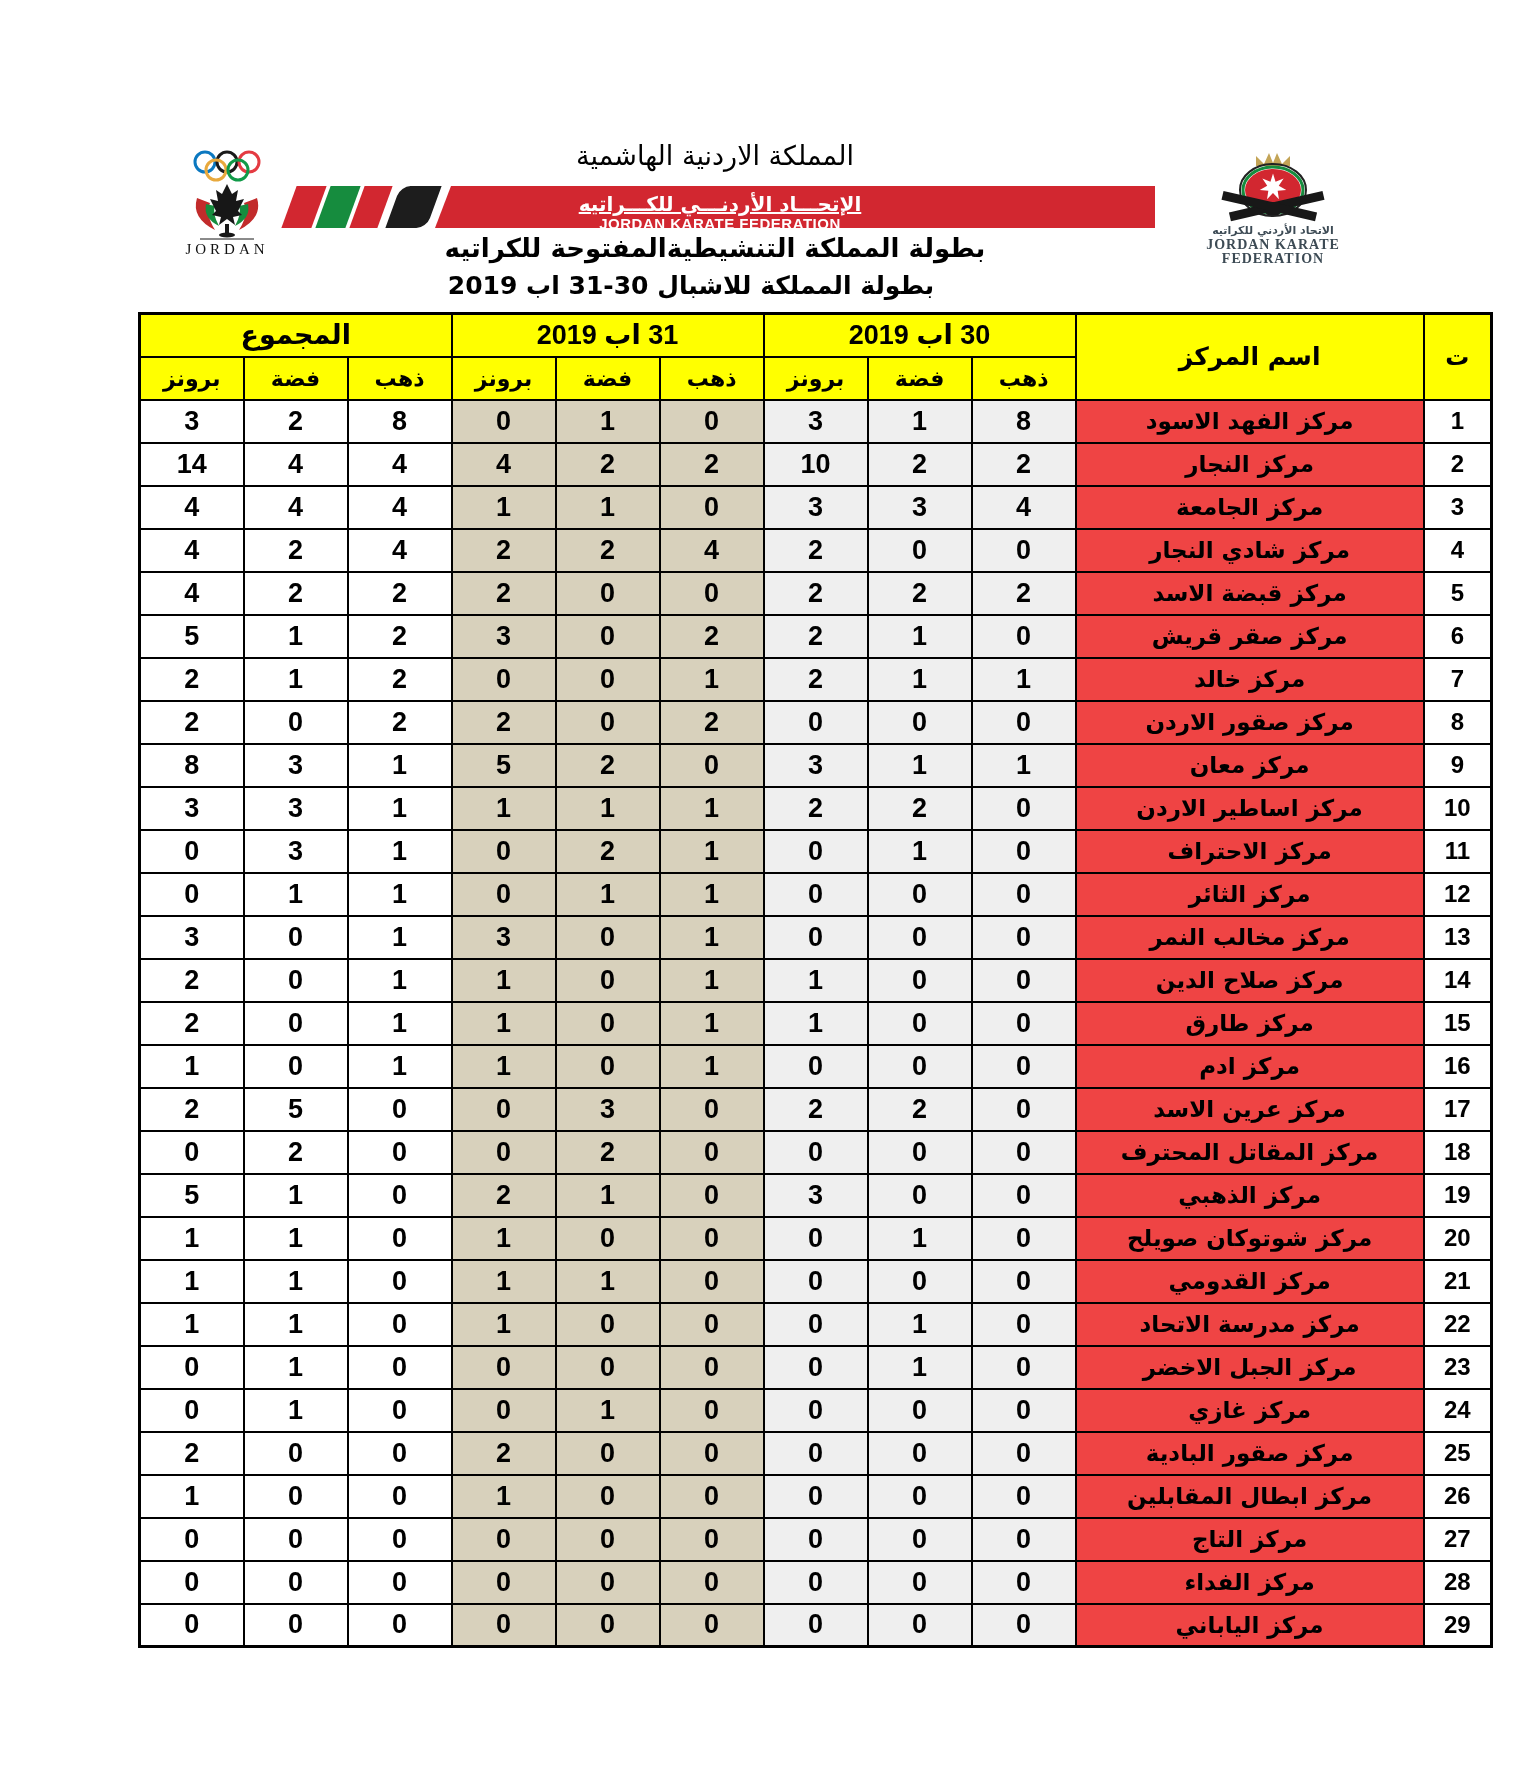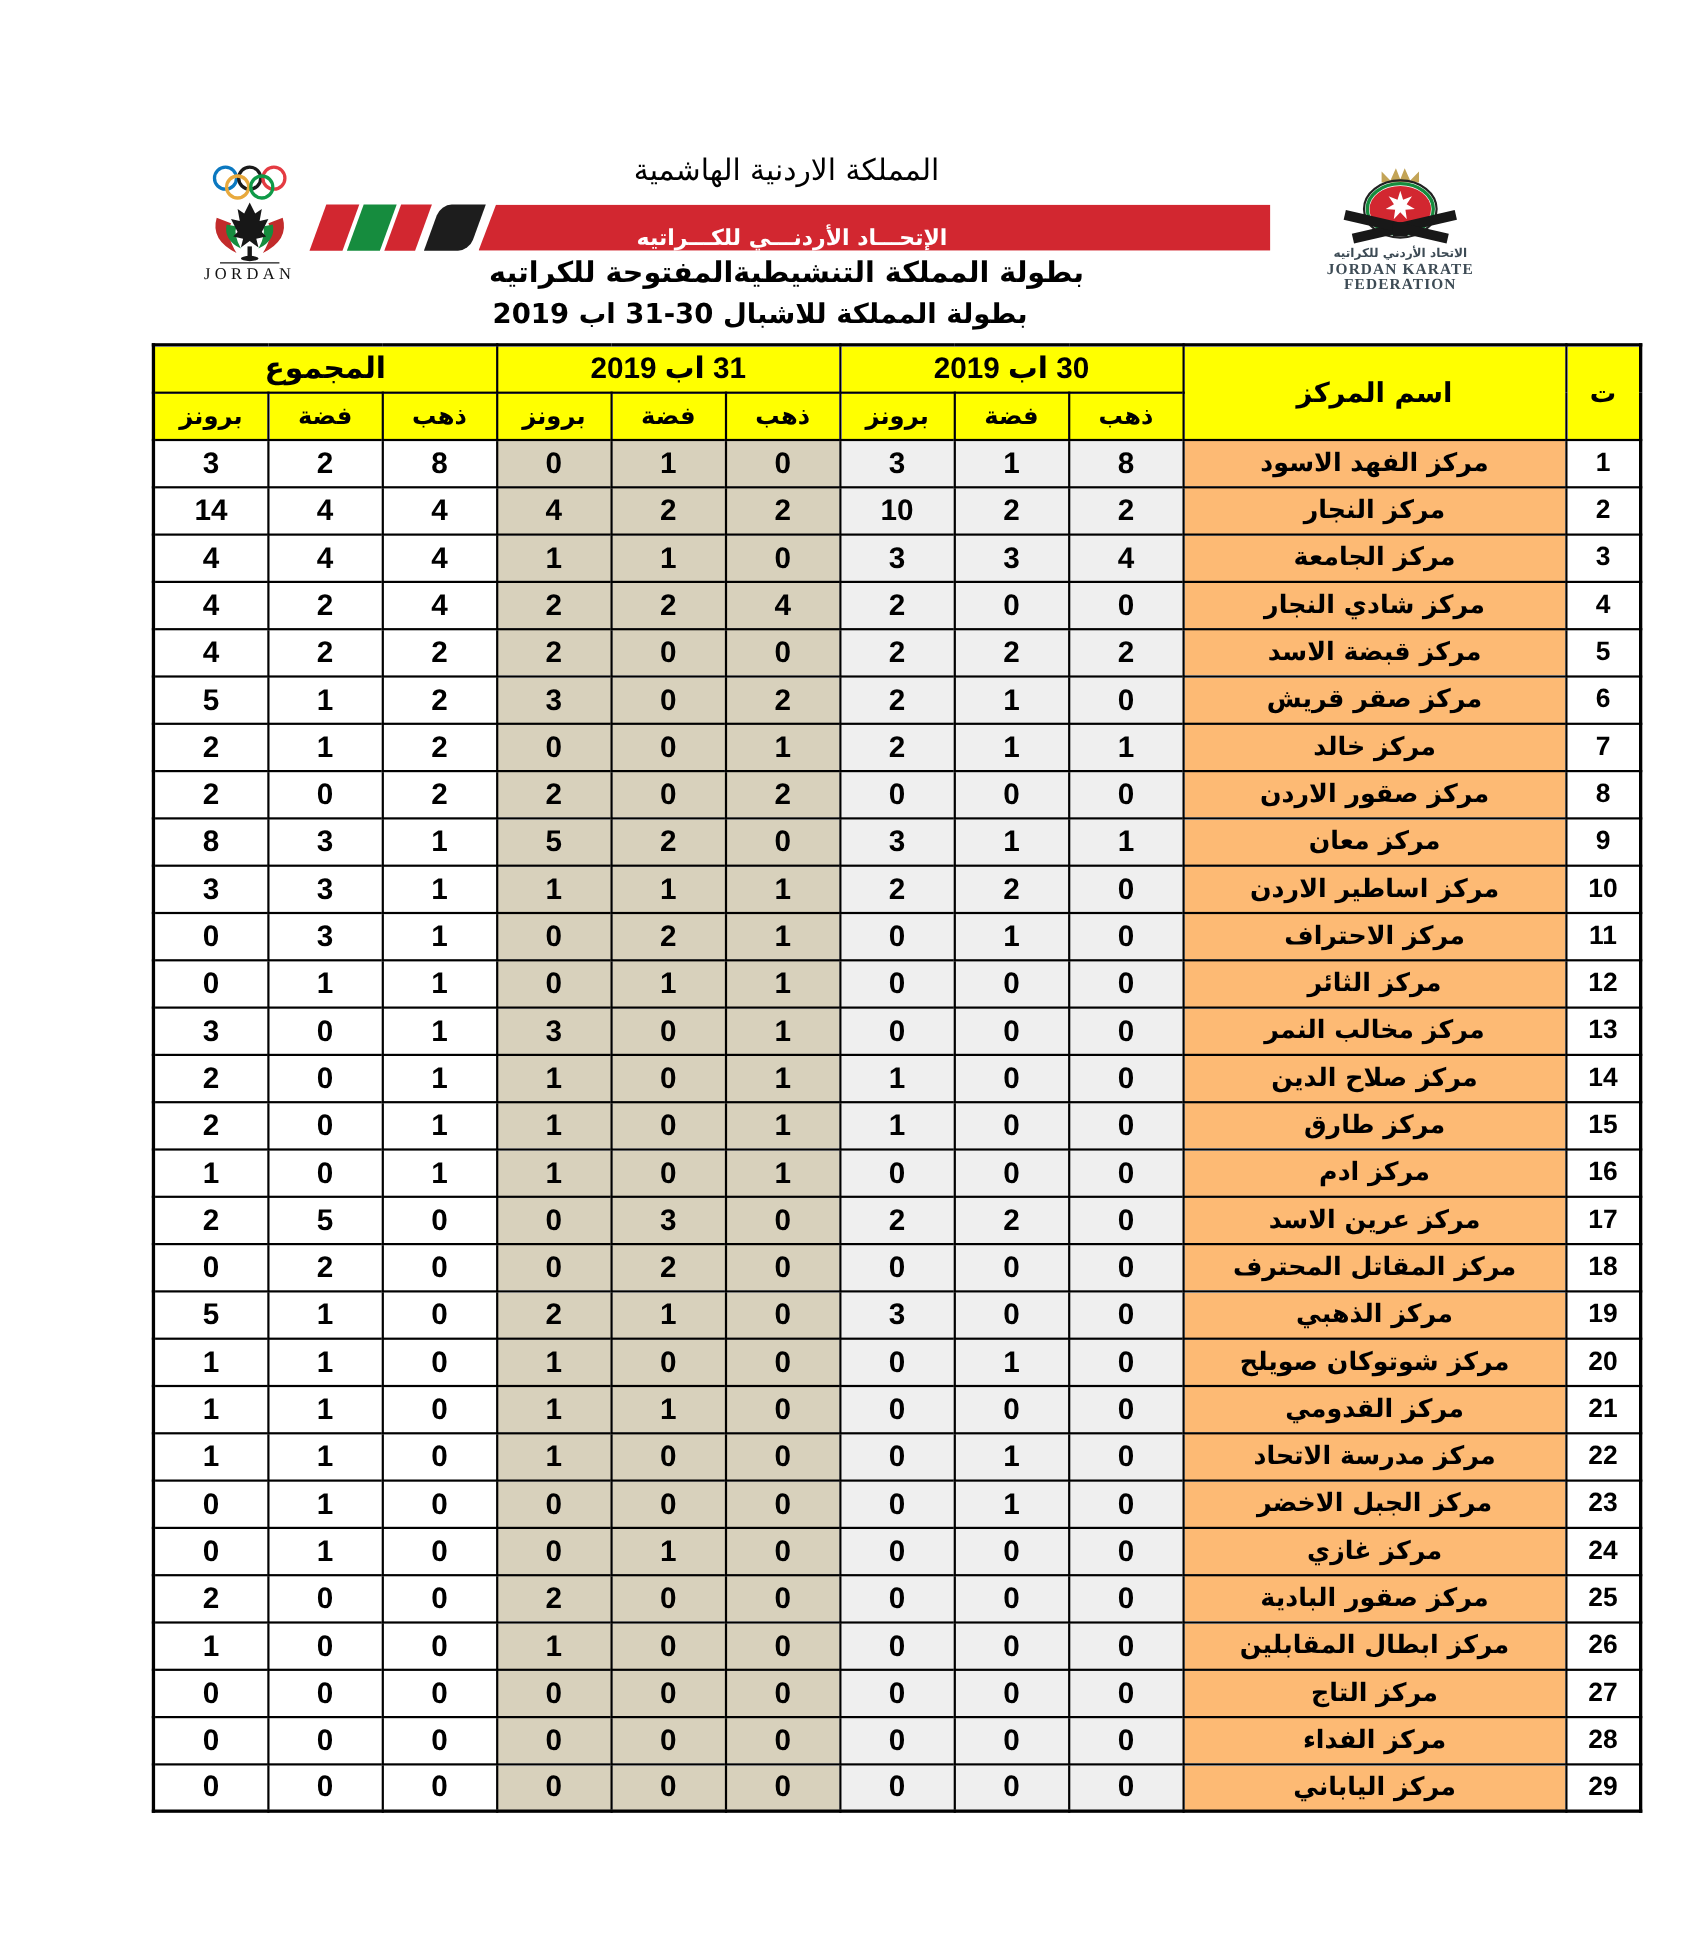--- a/index.html
+++ b/index.html
@@ -24,7 +24,7 @@
   .st-red2{left:72px;width:28px;background:#d22730;}
   .st-black{left:108px;width:41px;background:#1d1d1d;border-radius:10px 0 10px 0;}
   .banner-text{position:absolute;inset:0;text-align:center;color:#fff;direction:rtl;}
-  .banner-ar{font-size:20px;font-weight:bold;line-height:21px;margin-top:20px;}
+  .banner-ar{font-size:20px;font-weight:bold;line-height:21px;margin-top:8px;text-decoration:underline;}
   .banner-en{font-size:15px;font-weight:bold;letter-spacing:.5px;line-height:17px;
     font-family:"Liberation Sans",sans-serif;}
 

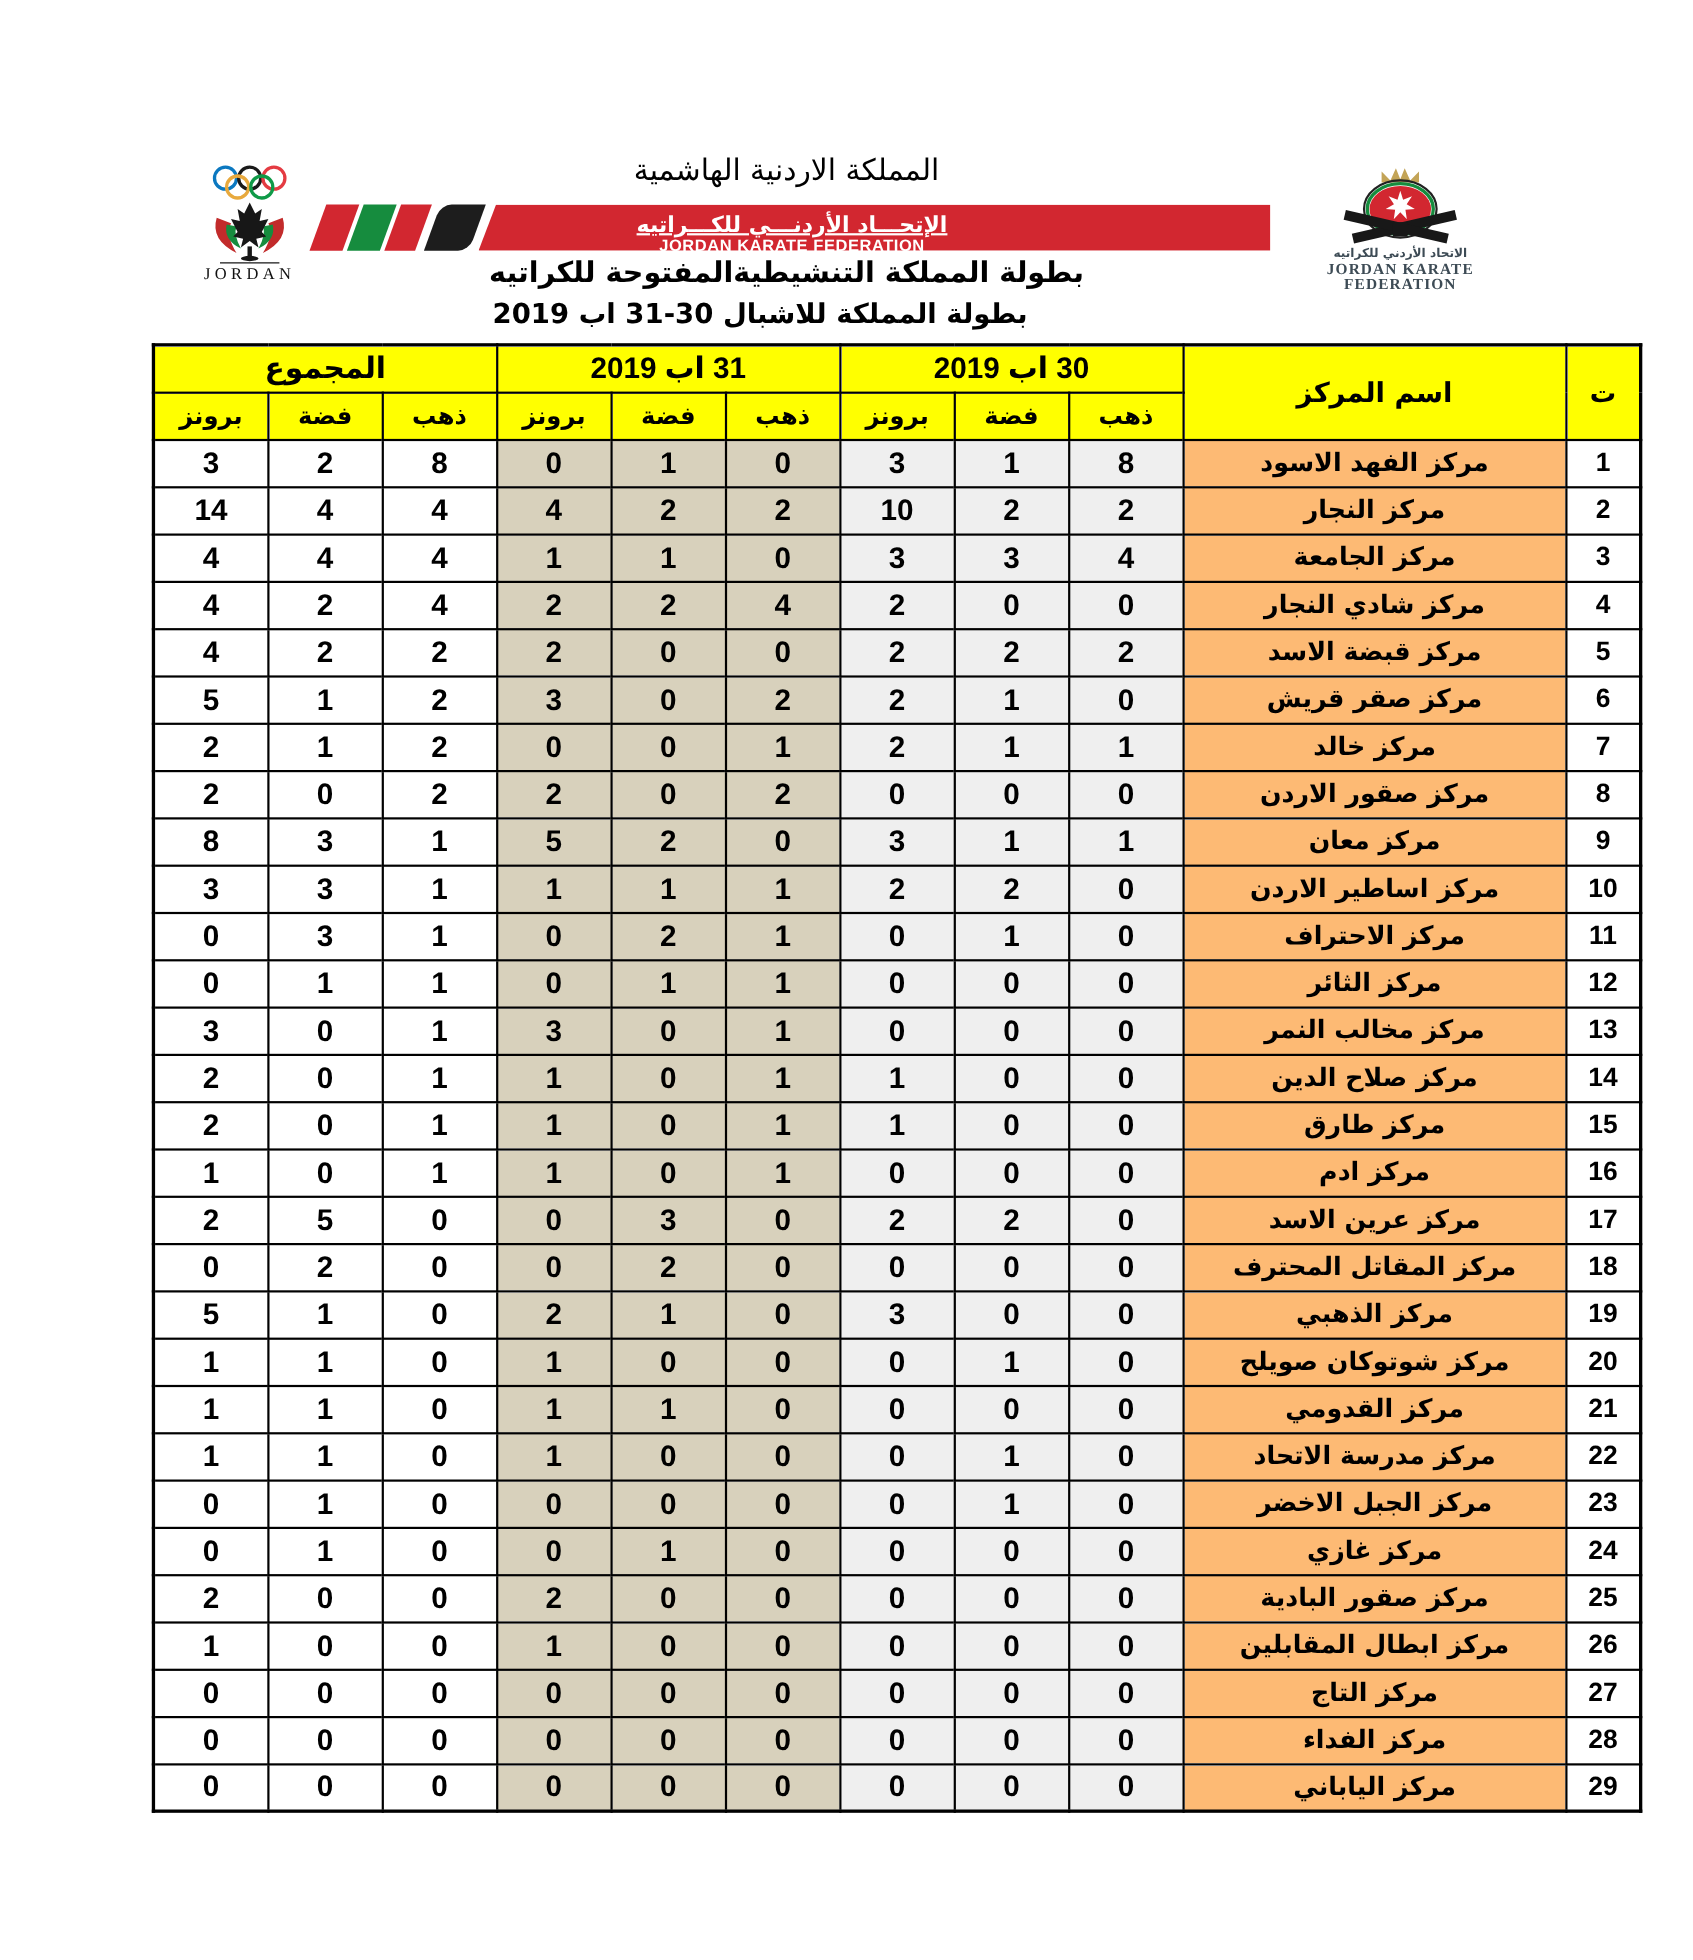--- a/index.html
+++ b/index.html
@@ -49,7 +49,7 @@
   .gold{border-right-width:3px;}
   td.rk{font-size:24px;font-weight:bold;background:#fff;
     font-family:"Liberation Sans","DejaVu Sans",sans-serif;}
-  td.nm{font-size:23px;font-weight:bold;background:#fdba74;}
+  td.nm{font-size:23px;font-weight:bold;background:#ef4444;}
   td.num{font-size:27px;font-weight:bold;
     font-family:"Liberation Sans","DejaVu Sans",sans-serif;}
   td.bg0{background:#efefef;}   

